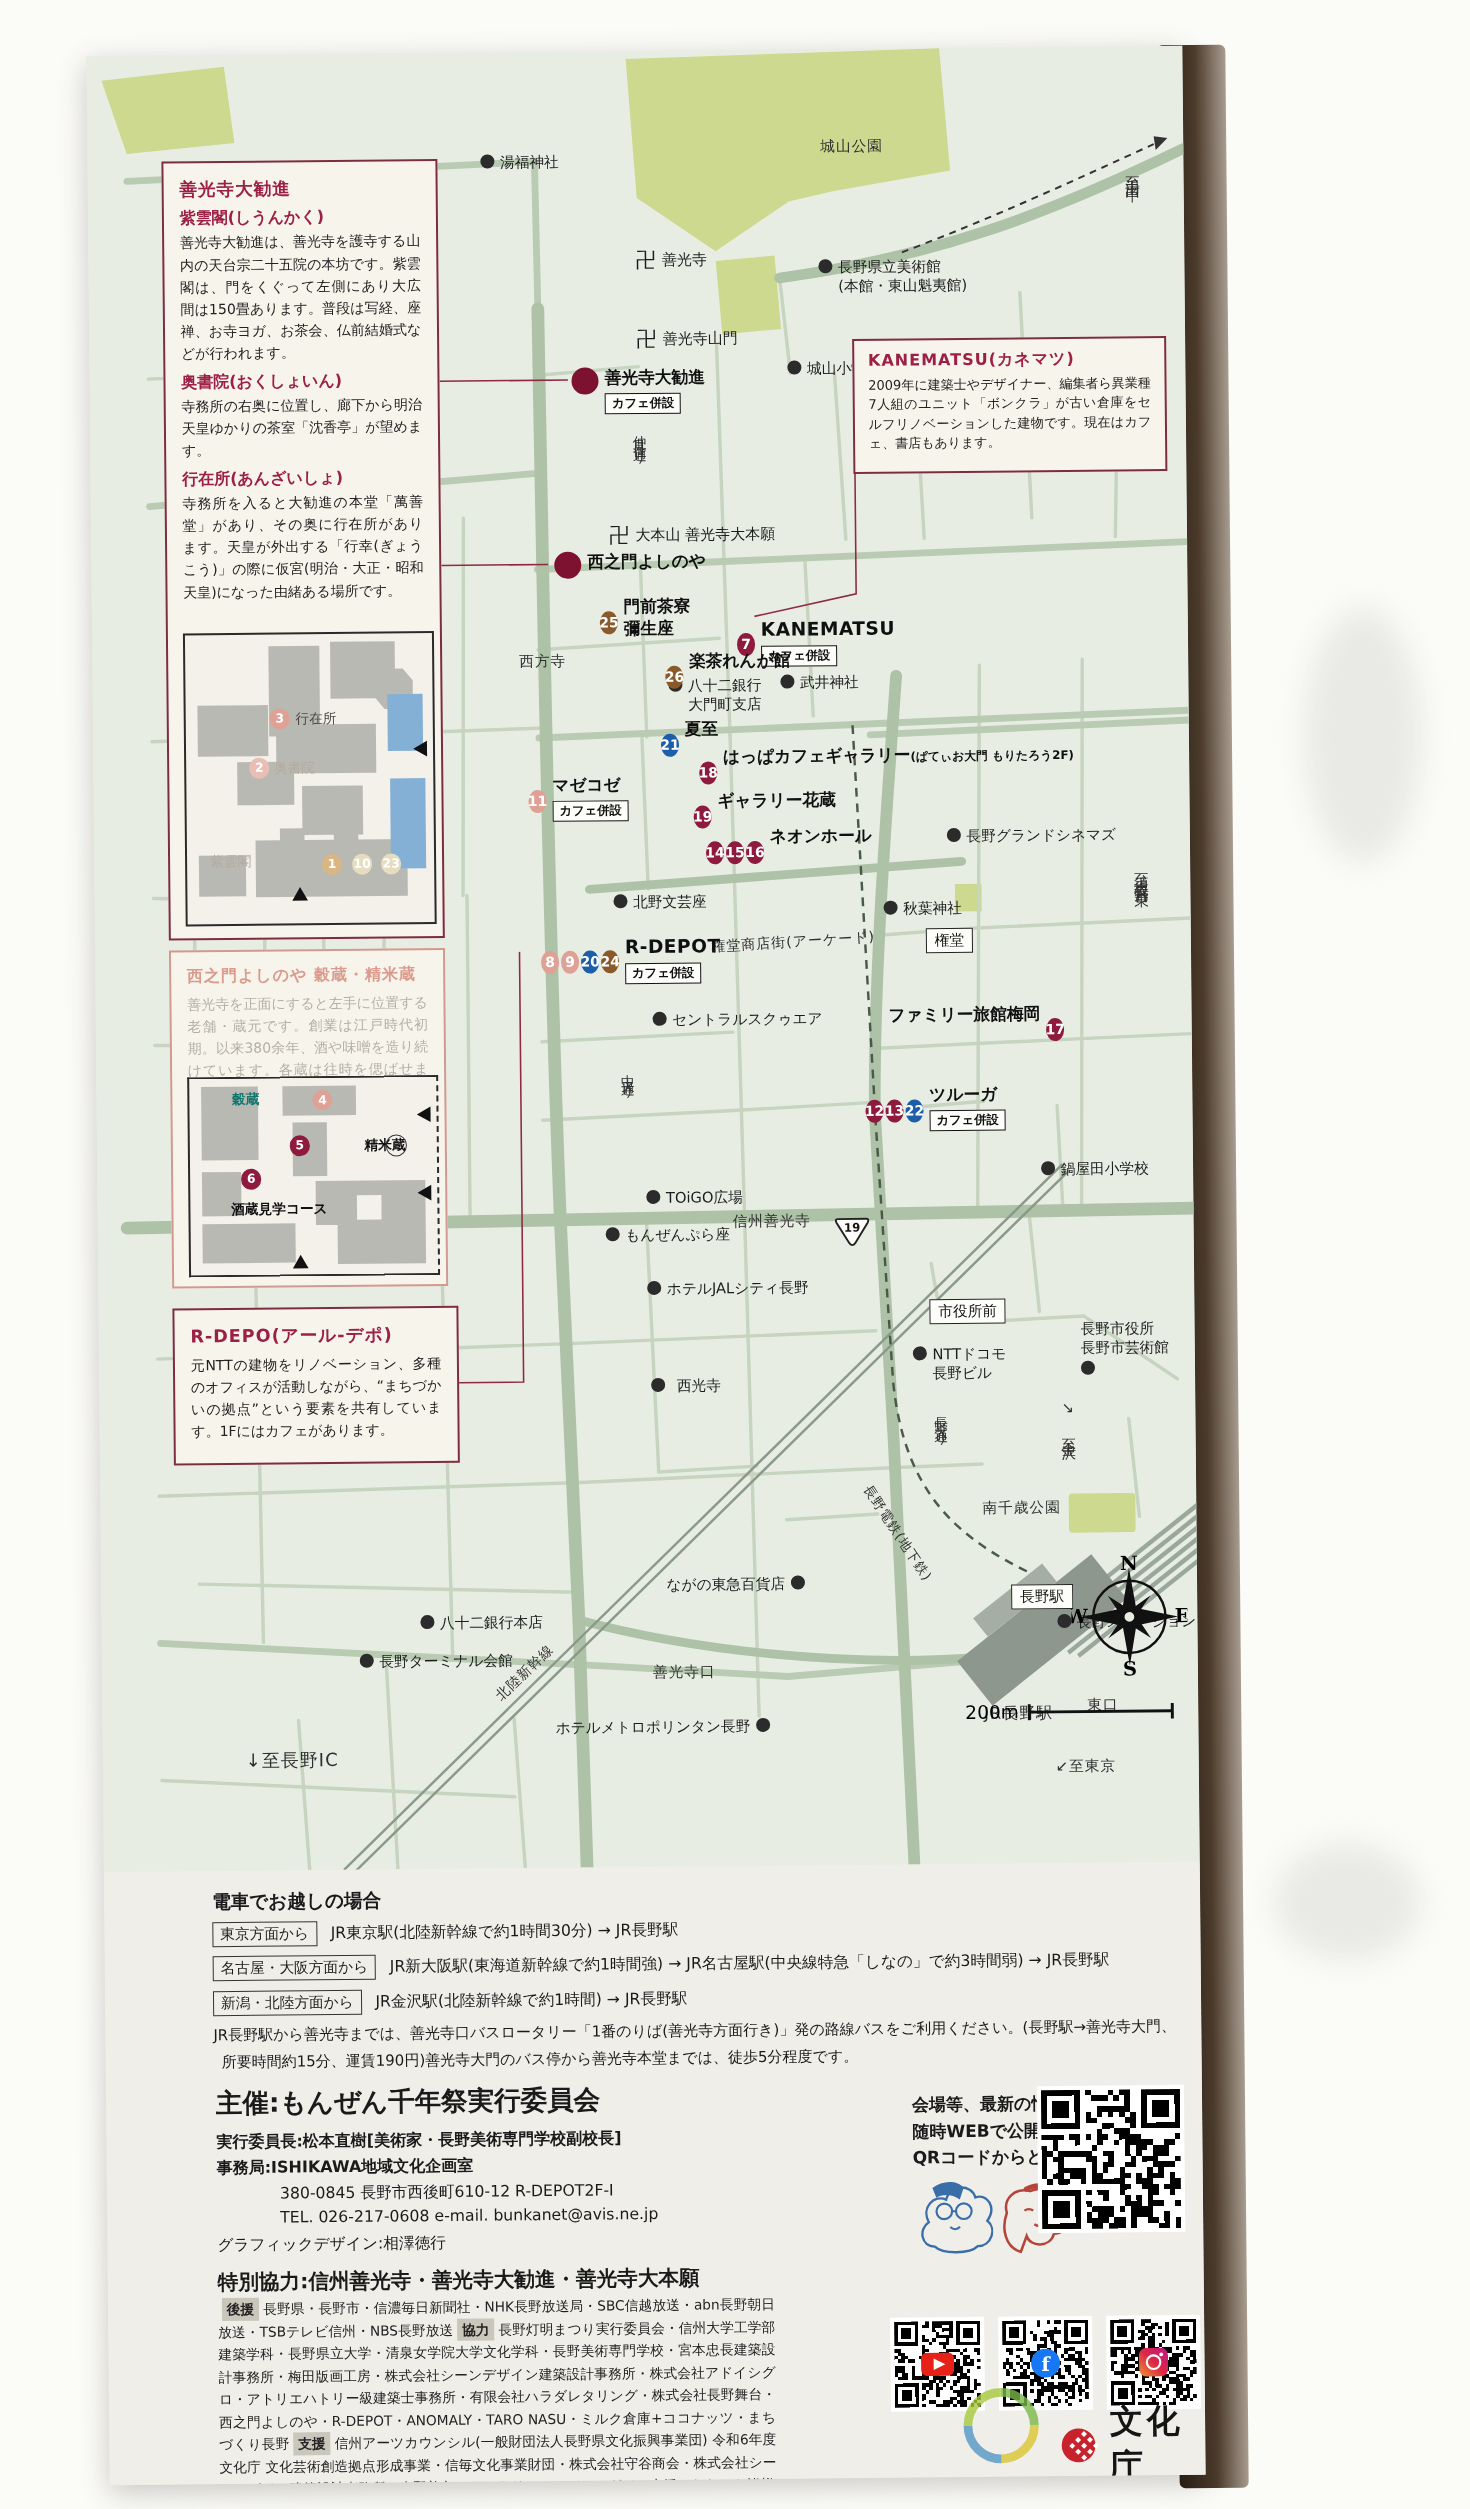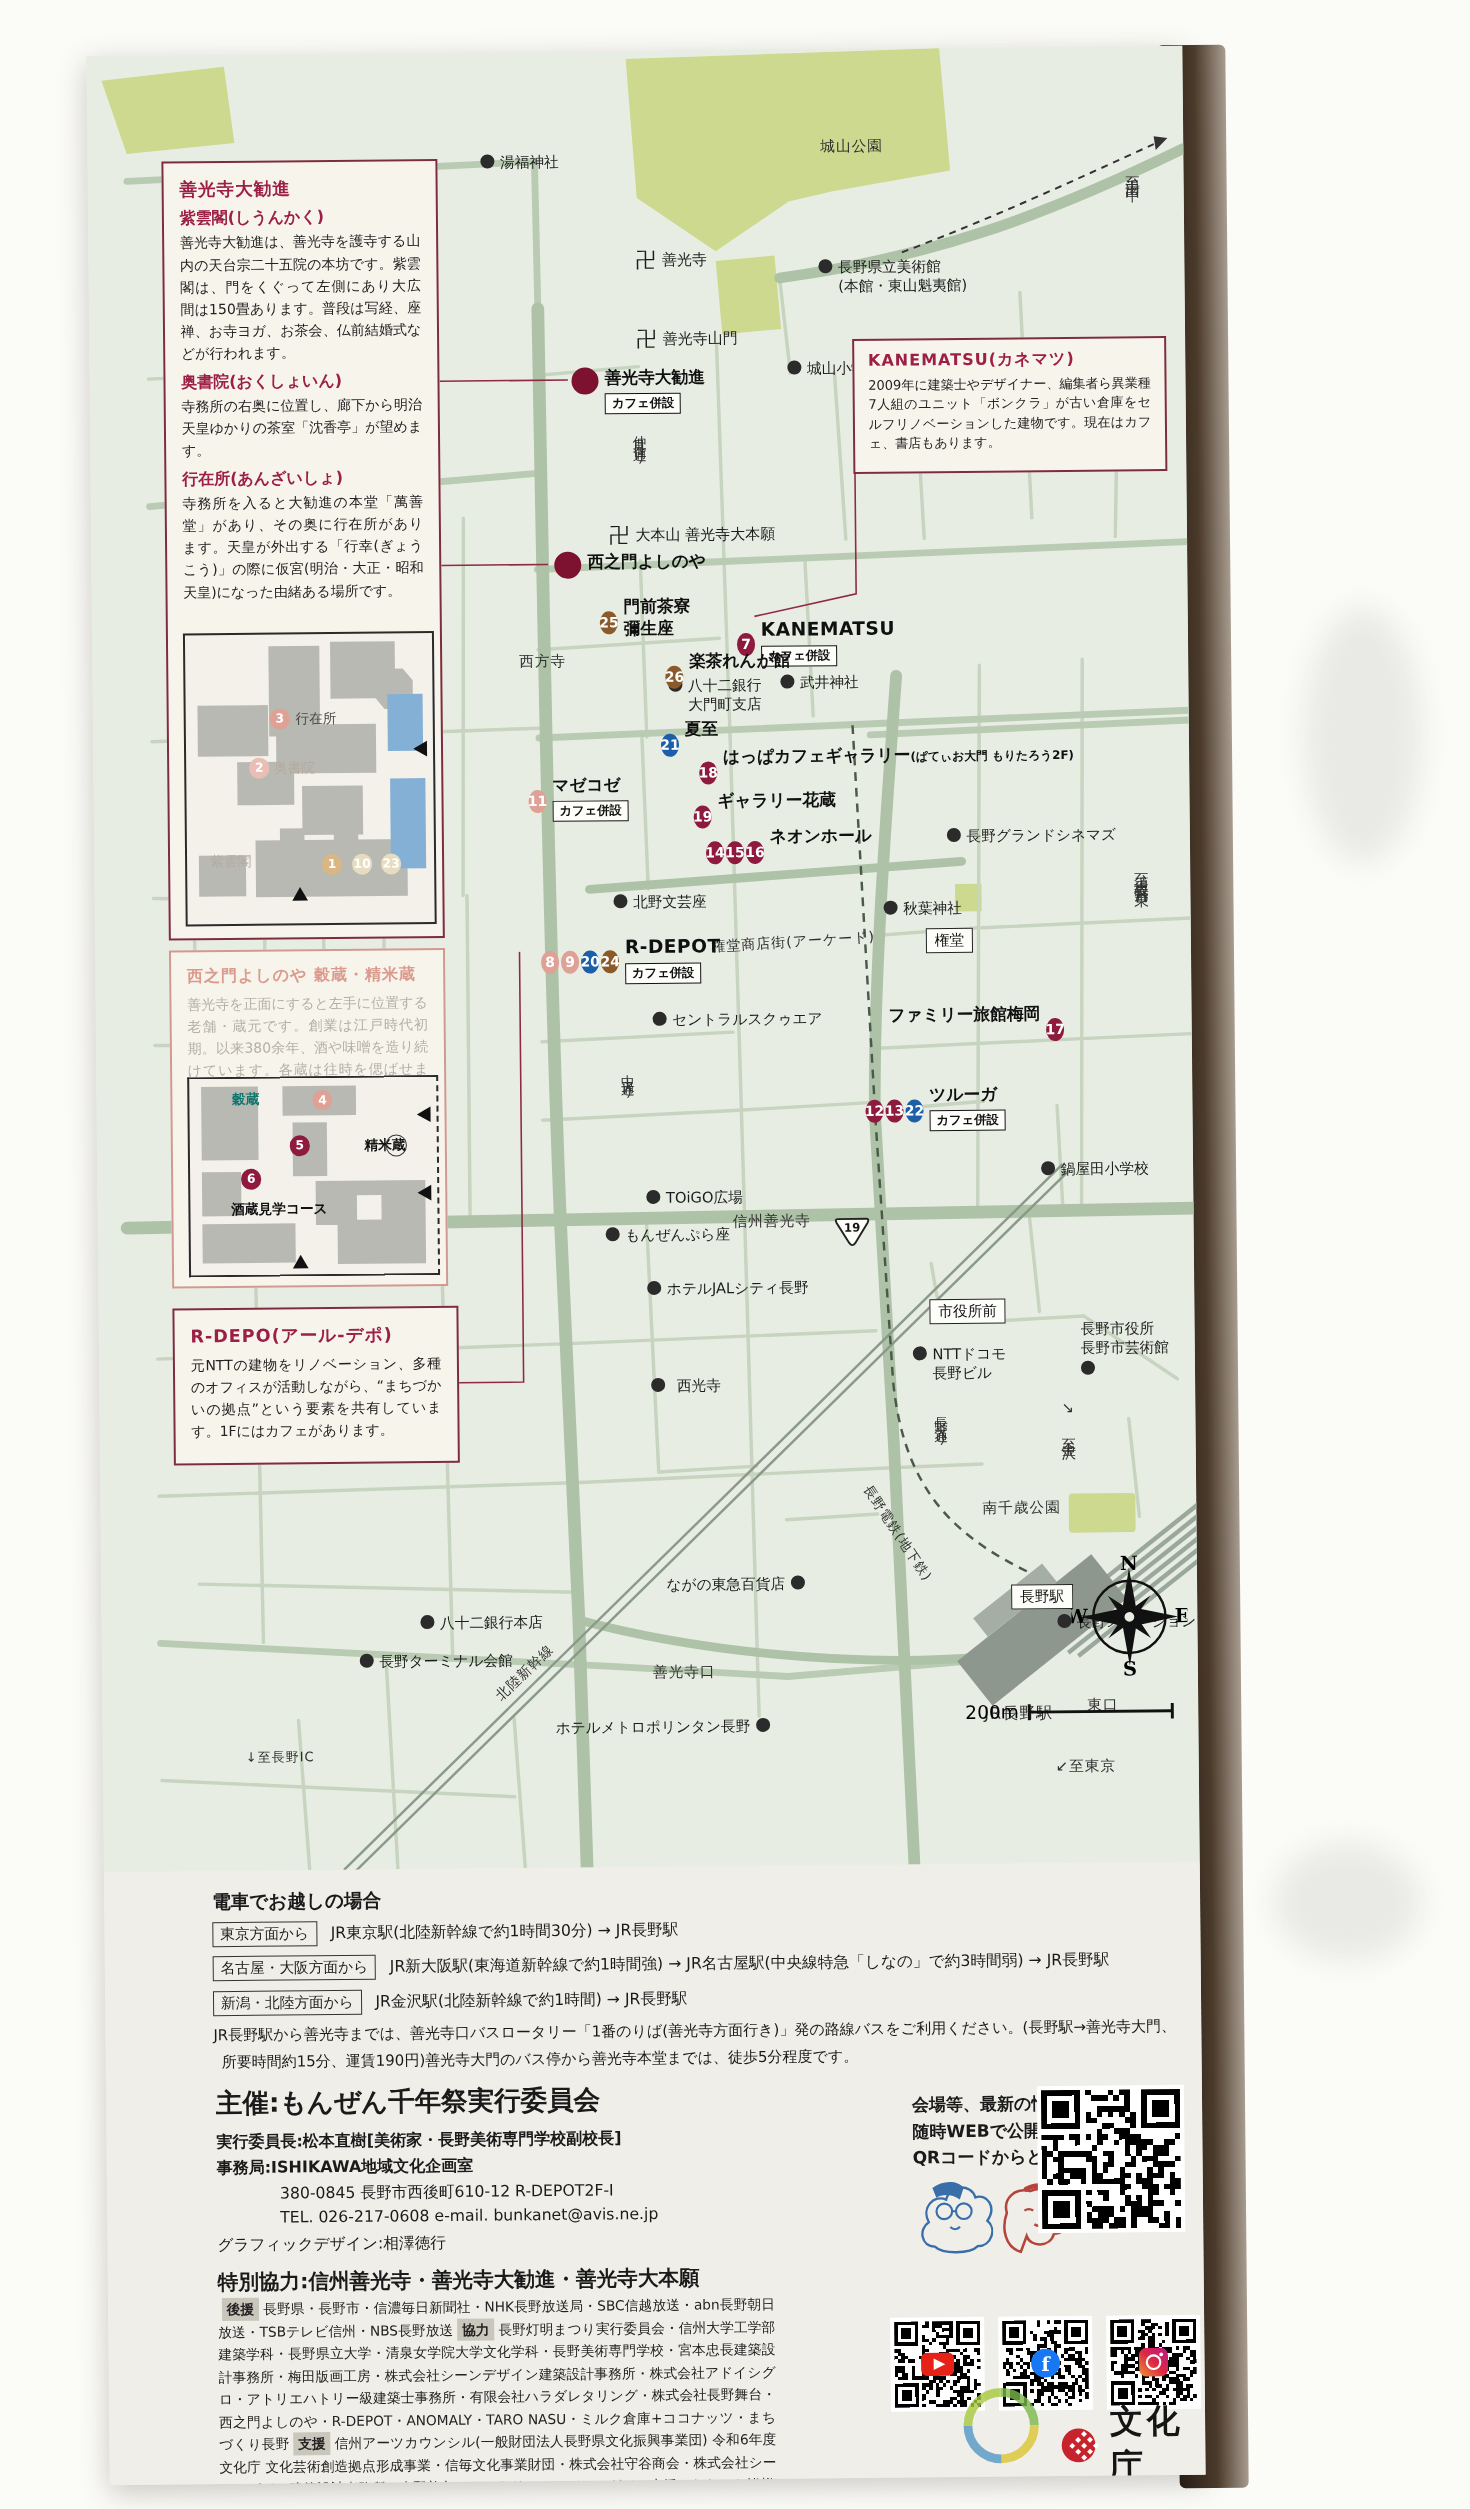--- a/index.html
+++ b/index.html
@@ -340,7 +340,7 @@
       <div class="street vtx abs" style="font-size: 14.7px; left: 1037px; top: 815px;">至須坂長野東IC</div>
       <div class="street vtx abs" style="font-size: 14.7px; left: 959px; top: 1355px;">↗ 至金沢</div>
       <div class="street abs" style="font-size: 14.7px; left: 953px; top: 1710px; text-align: right;">↙至東京</div>
-      <div class="street abs" style="font-size: 13px; left: 143px; top: 1694px;">↓至長野IC</div>
+      <div class="street abs" style="font-size: 18px; left: 143px; top: 1694px;">↓至長野IC</div>
       <div class="venue abs" style="left: 482px; top: 316px;">
         <span style="display: flex; gap: 2px;">
           <span class="bigdot"></span>

